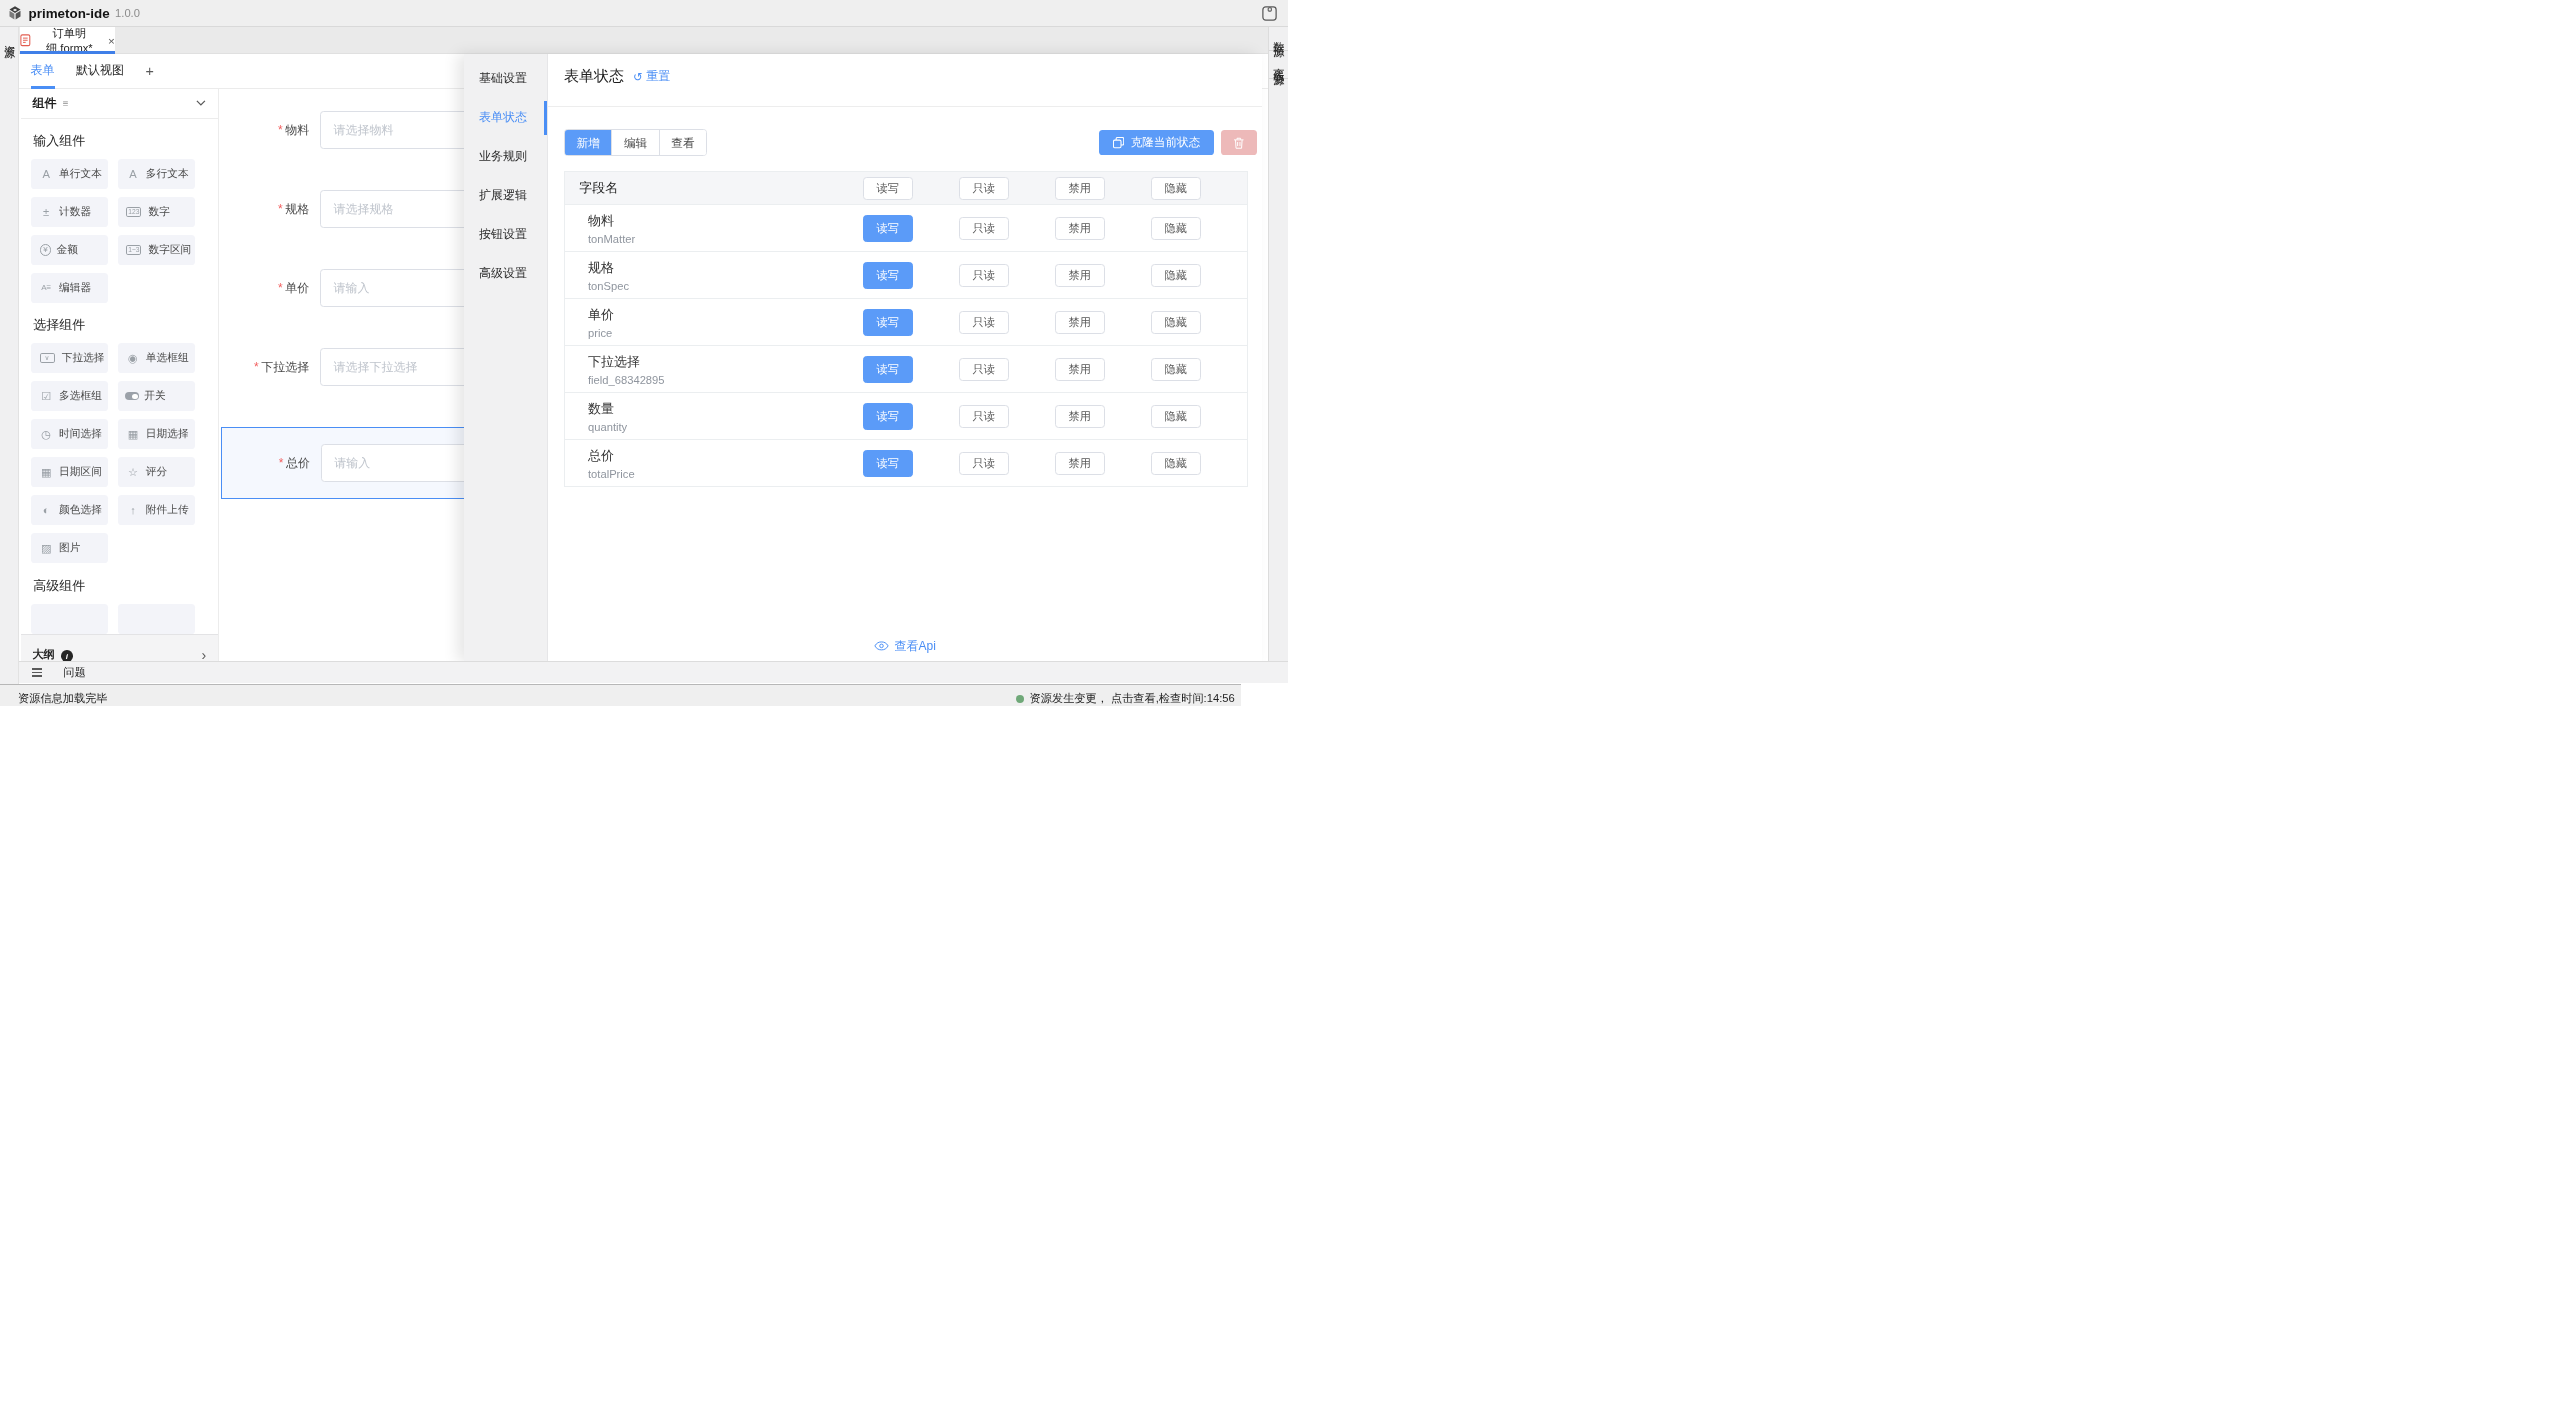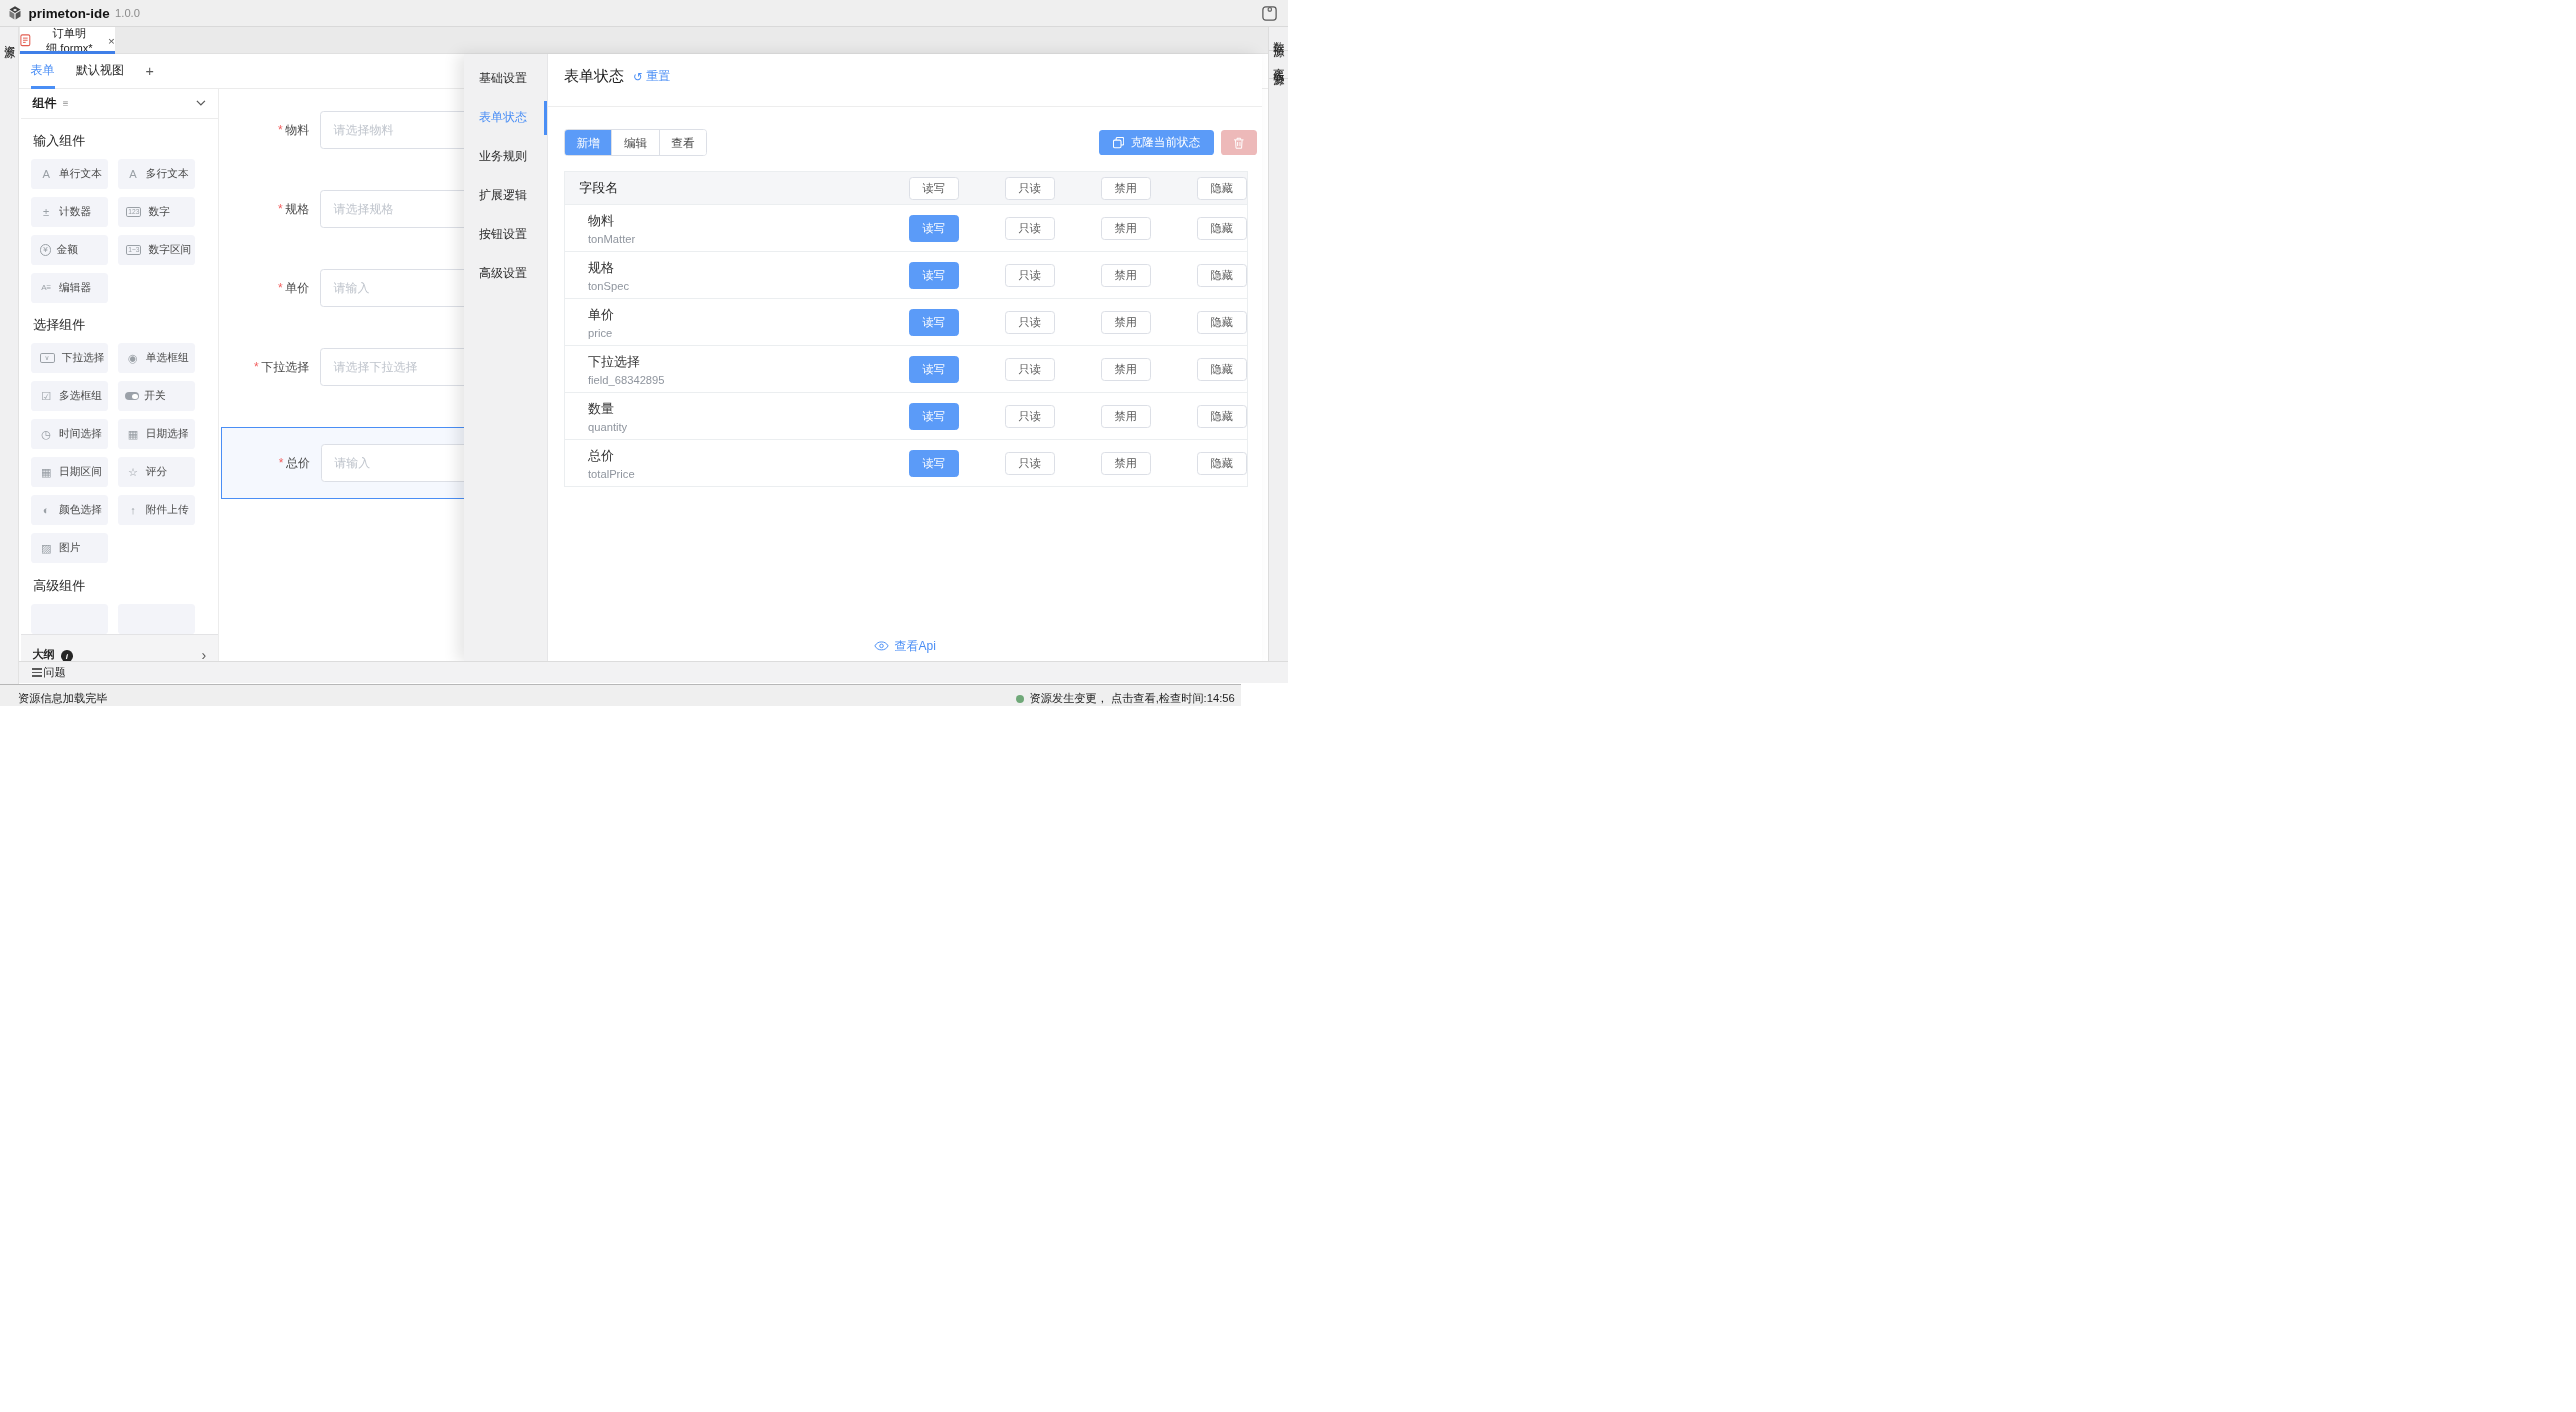--- a/index.html
+++ b/index.html
@@ -114,7 +114,7 @@
   .tbl { margin:15px 14.3px 0 16px; border:0.9px solid #ebeef0; }
   .tbl-header { height:32px; background:#f5f6f8; display:flex; align-items:center; }
   .th-name { flex:1; padding-left:14.3px; font-size:13px; color:#262626; }
-  .opt-col { flex:0 0 96px; display:flex; align-items:center; justify-content:flex-end; }
+  .opt-col { flex:0 0 96px; display:flex; align-items:center; justify-content:flex-start; }
   .opt-cols { display:flex; }
   .opt-btn { width:50px; height:23px; border:0.9px solid #dcdfe6; border-radius:3.6px; background:#fff;
     color:#595959; font-size:11.2px; cursor:pointer; font-family:inherit; }

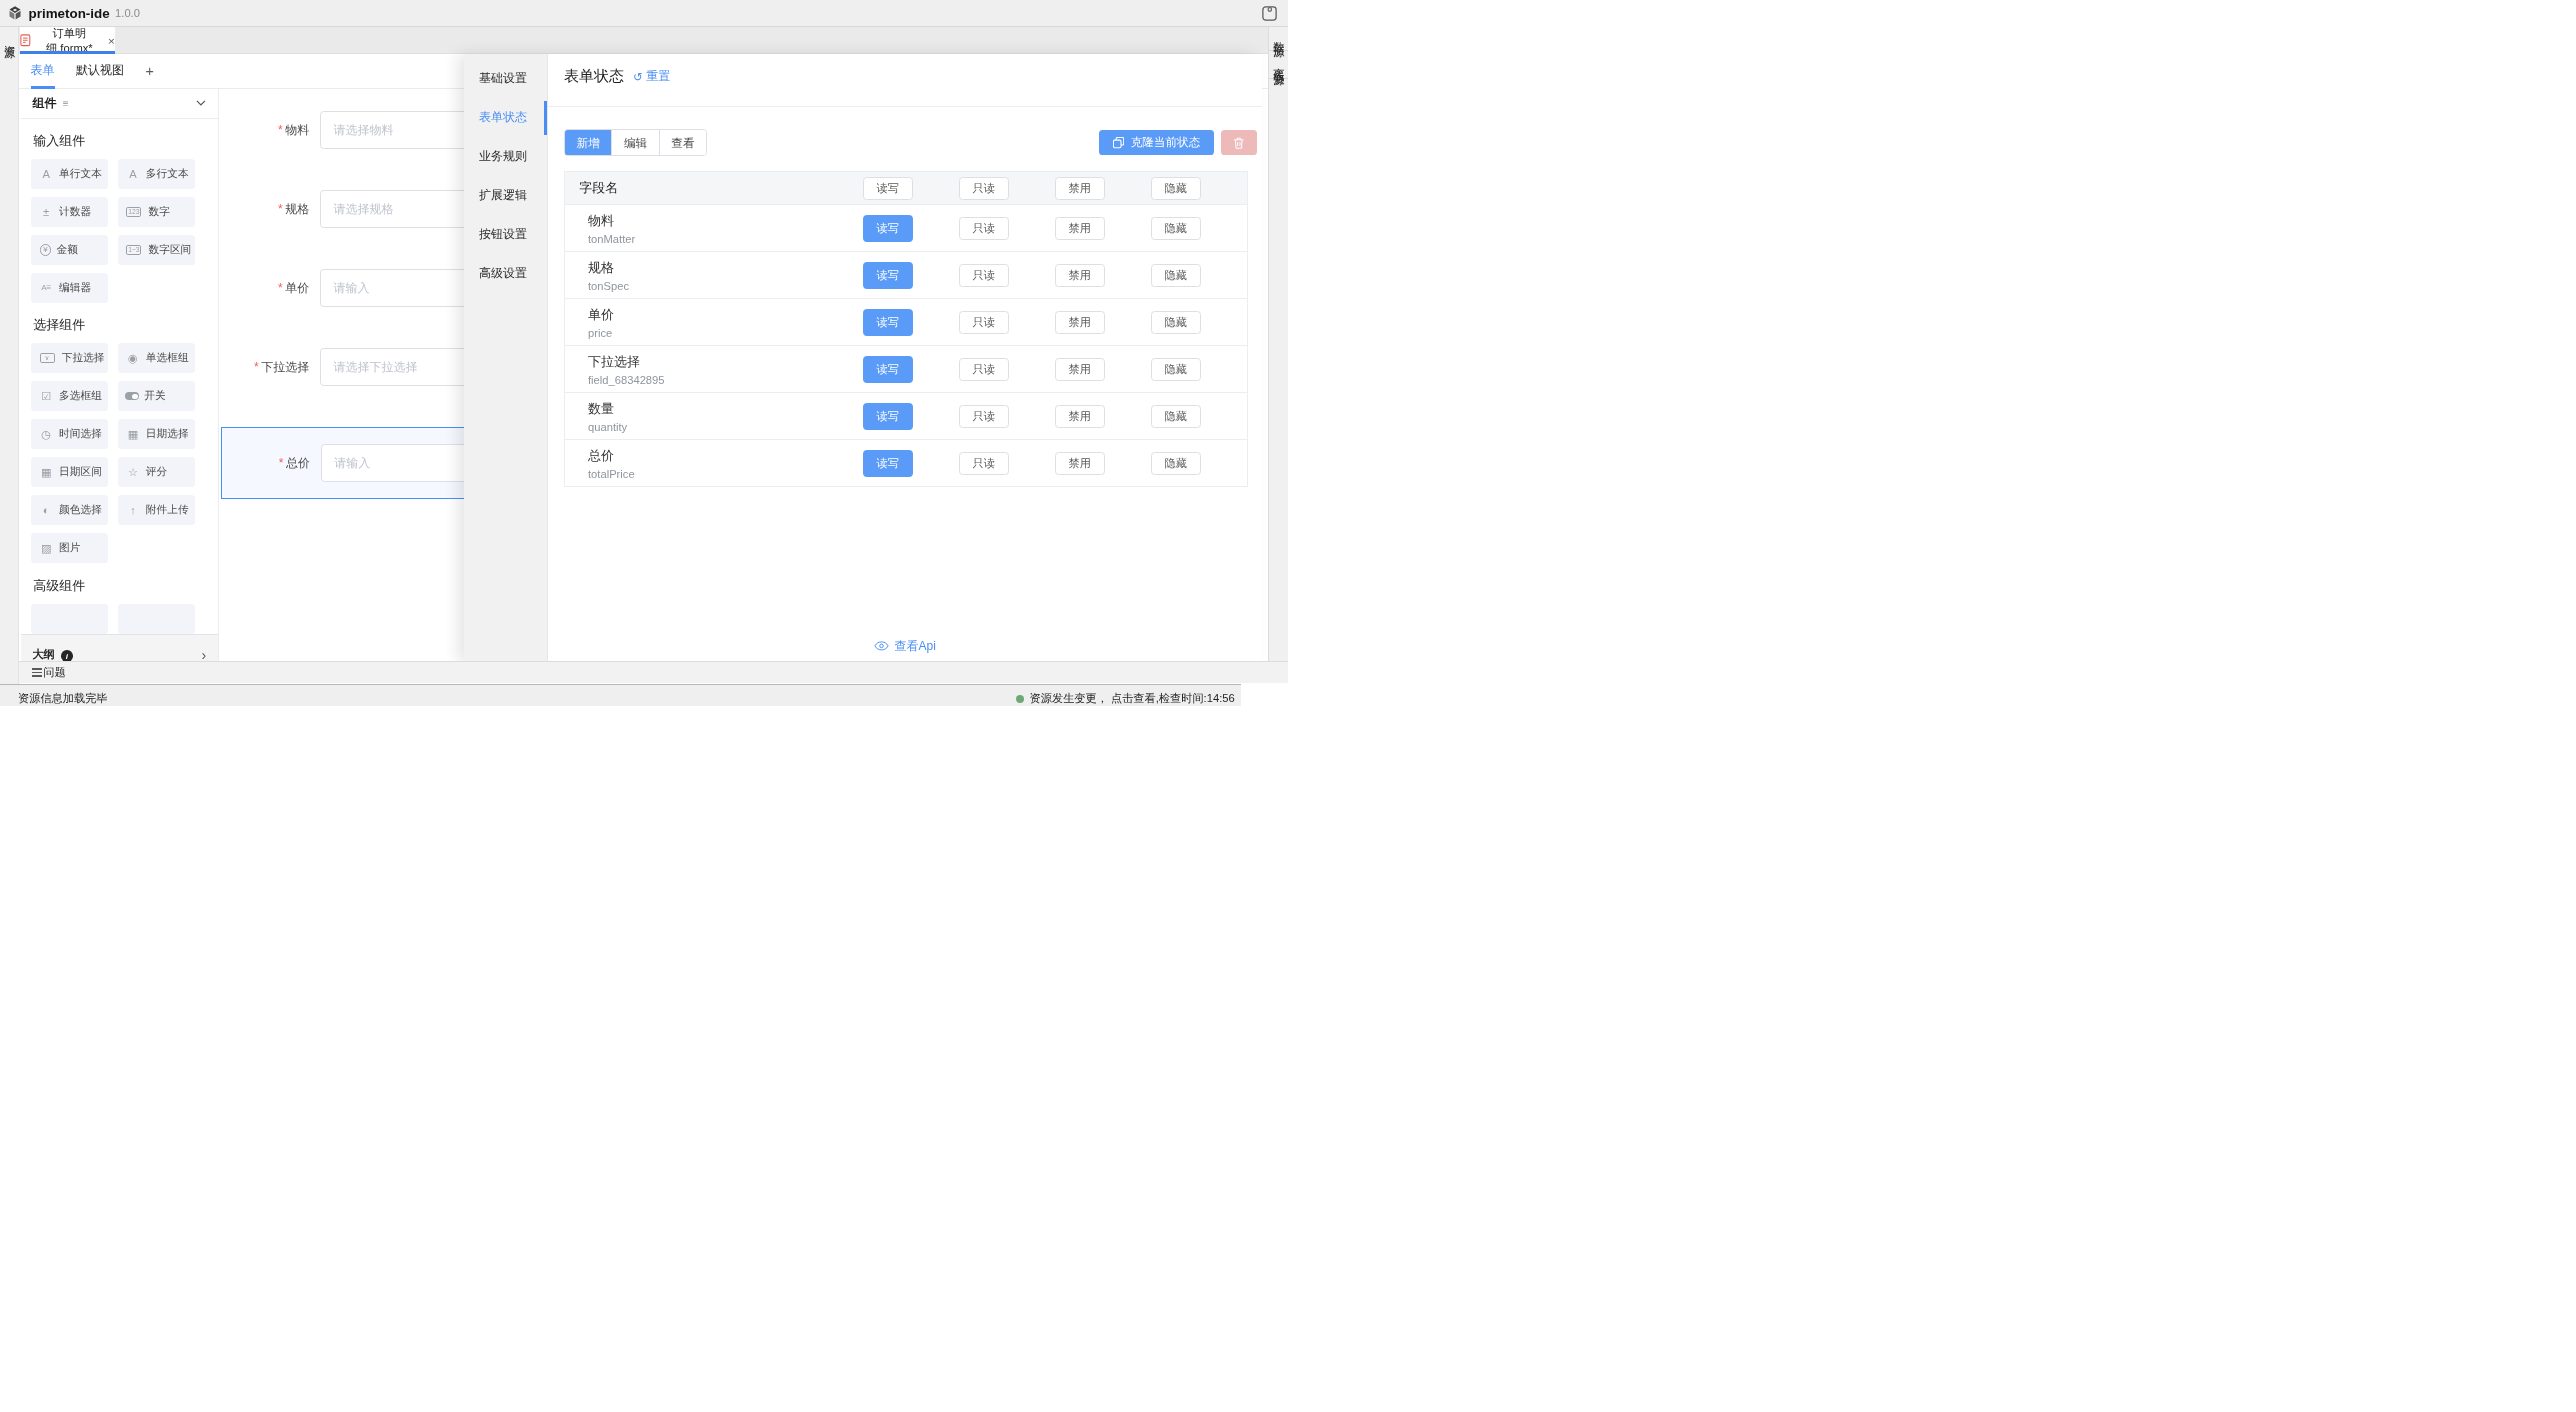--- a/index.html
+++ b/index.html
@@ -127,7 +127,7 @@
     justify-content:center; gap:5.4px; color:#4a8ef5; font-size:12px; cursor:pointer; }
   
   .problems { position:absolute; left:19px; top:661px; width:1269px; height:22.4px; background:#f2f2f3;
-    border-top:0.9px solid #dcdcdc; display:flex; align-items:center; padding-left:12.5px; gap:1px; cursor:pointer; }
+    border-top:0.9px solid #dcdcdc; display:flex; align-items:center; padding-left:12.5px; gap:21px; cursor:pointer; }
   .plist-icon { width:10.7px; height:9px;
     background:repeating-linear-gradient(to bottom,#5a5a5a 0 1.8px,transparent 1.8px 3.6px); }
   .problems-label { font-size:11.2px; color:#1f1f1f; }

